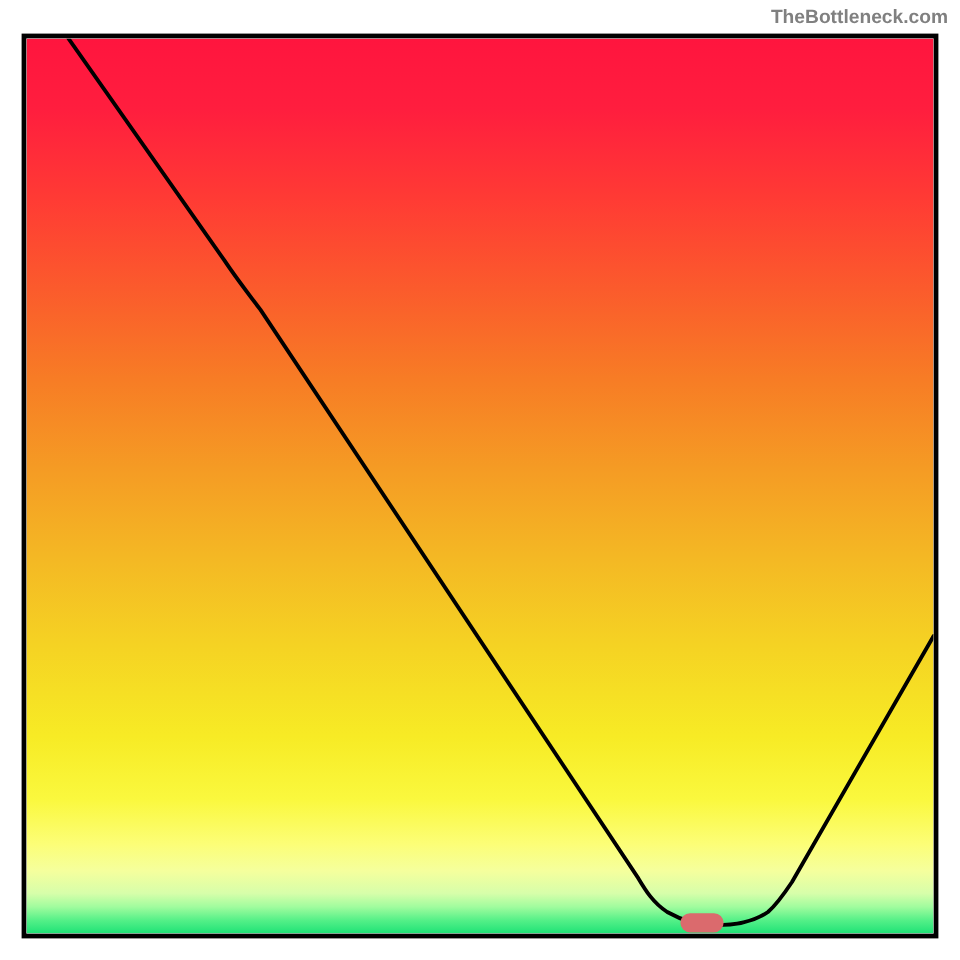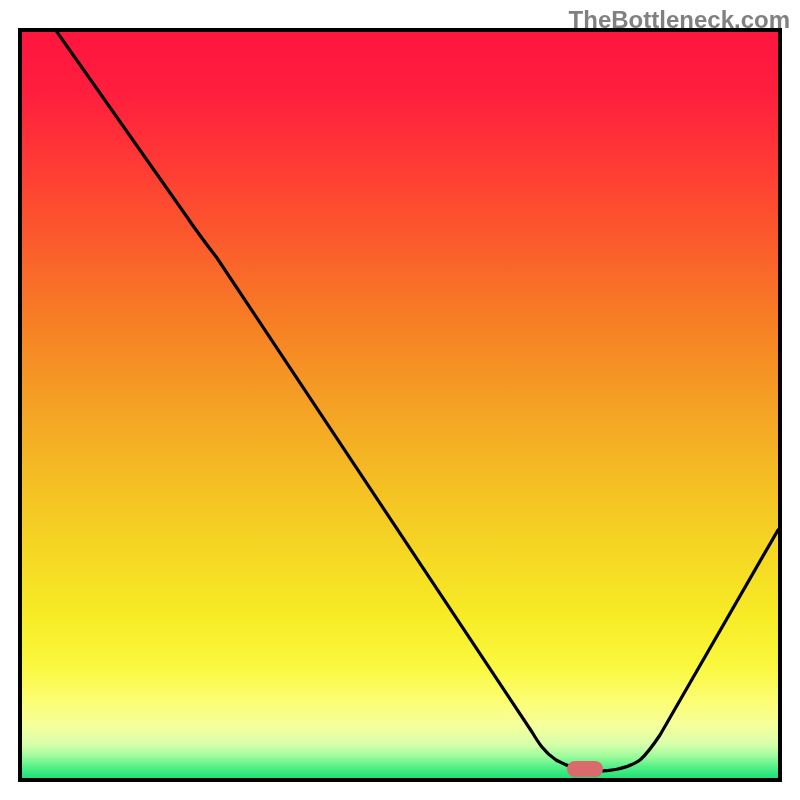--- a/index.html
+++ b/index.html
@@ -19,7 +19,7 @@
     position: absolute;
     top: 6px;
     right: 10px;
-    font-size: 24px;
+    font-size: 16px;
     font-weight: bold;
     color: #808080;
     z-index: 50;

